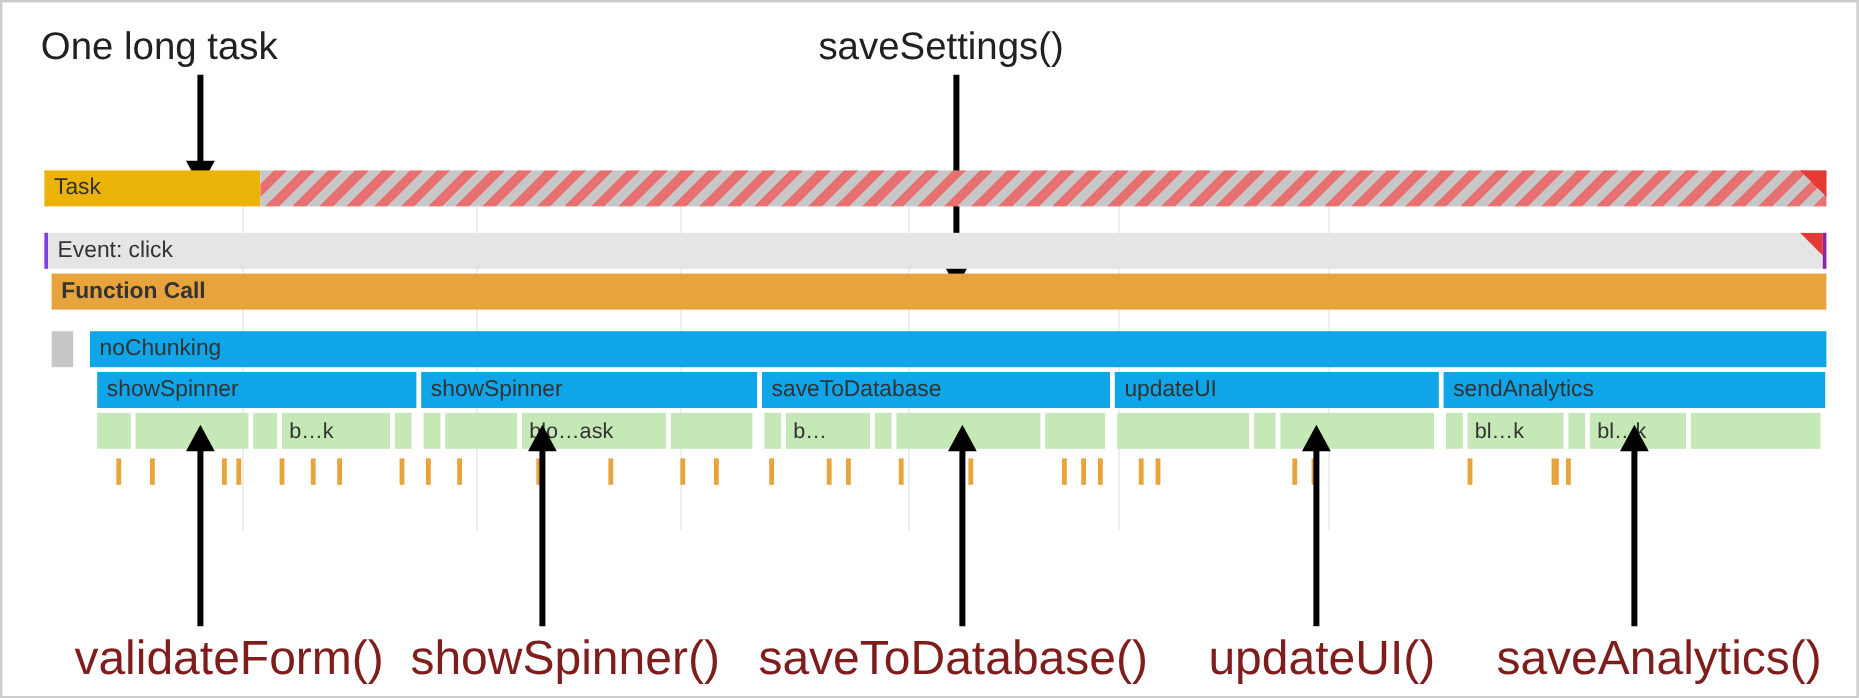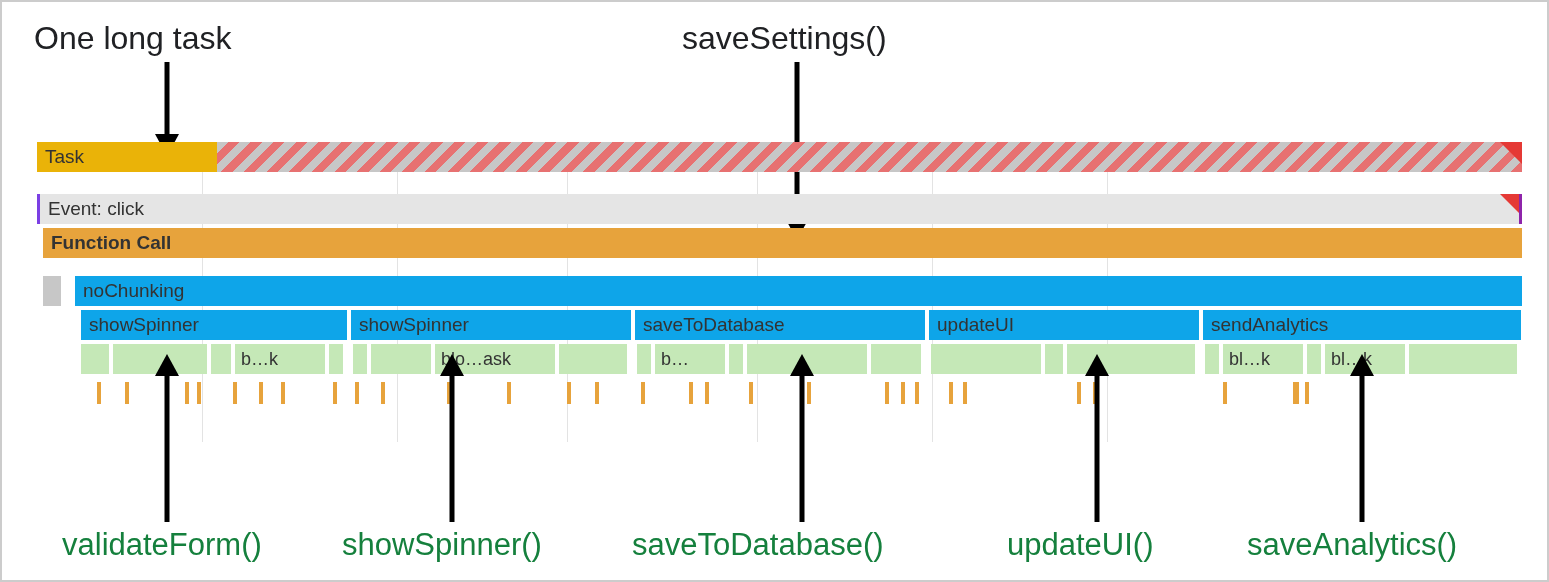--- a/index.html
+++ b/index.html
@@ -111,8 +111,8 @@
   }
   .annotation-bottom {
     position: absolute;
-    font-size: 31px;
-    color: #15803d;
+    font-size: 40px;
+    color: #7f1d1d;
     white-space: nowrap;
   }
   .arrow {

